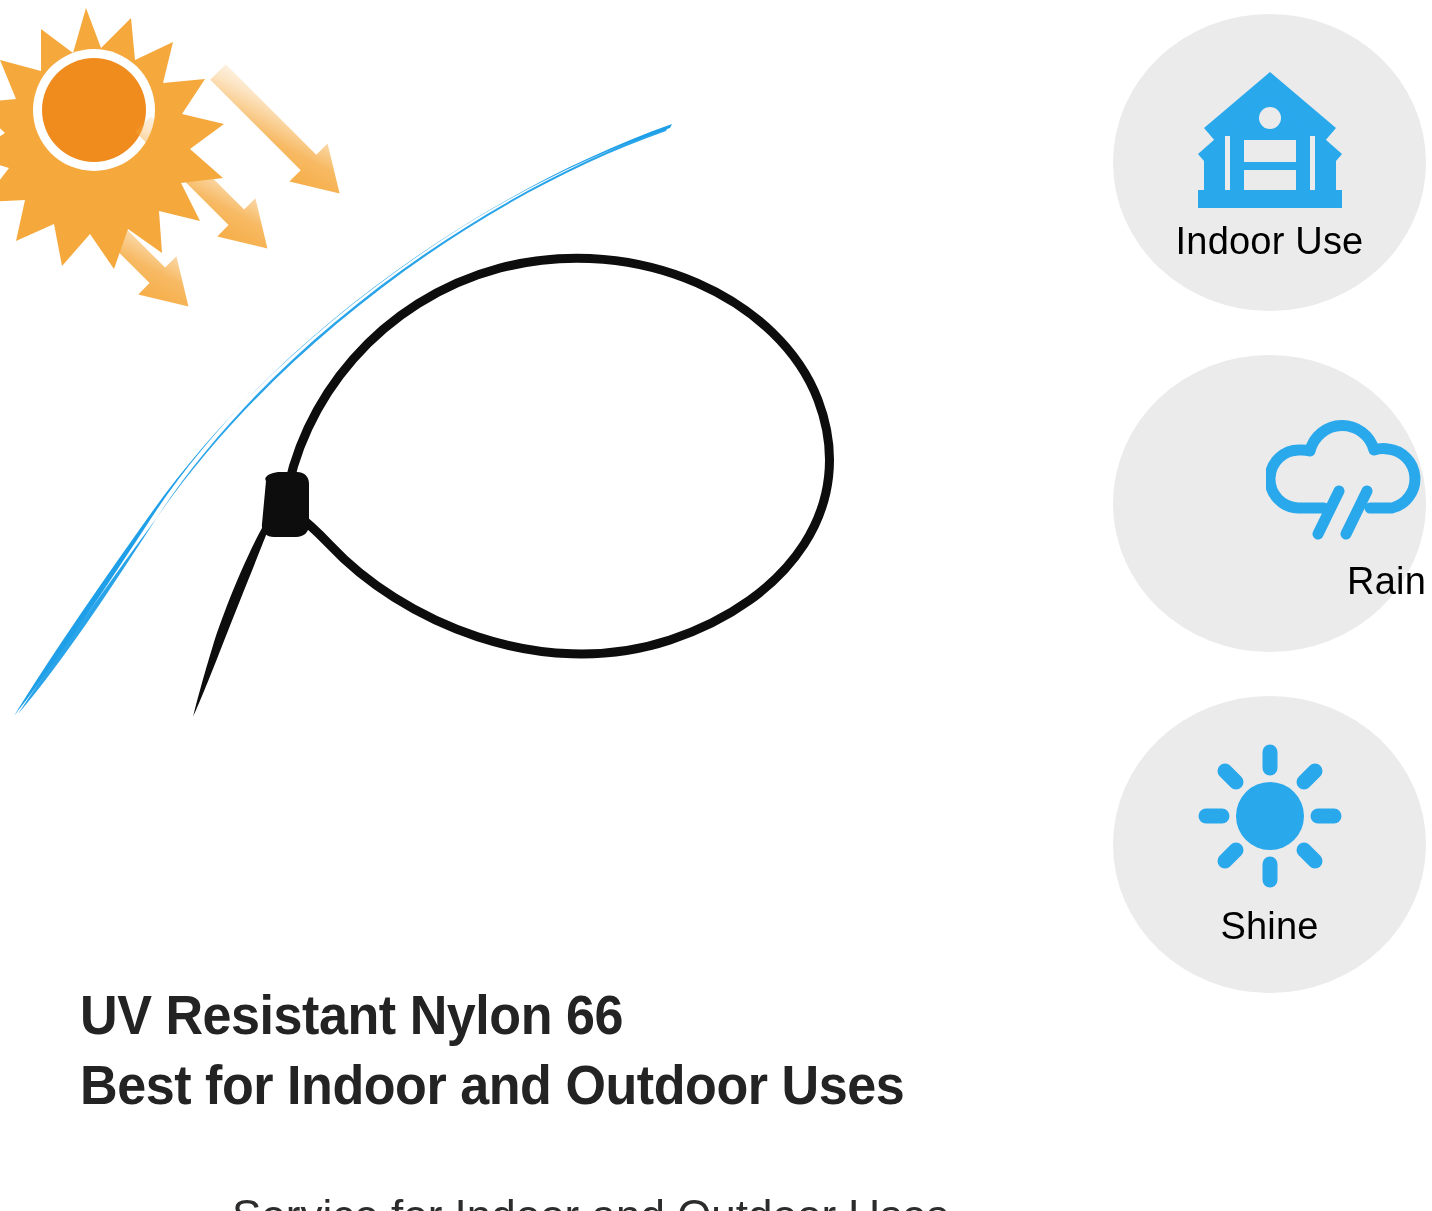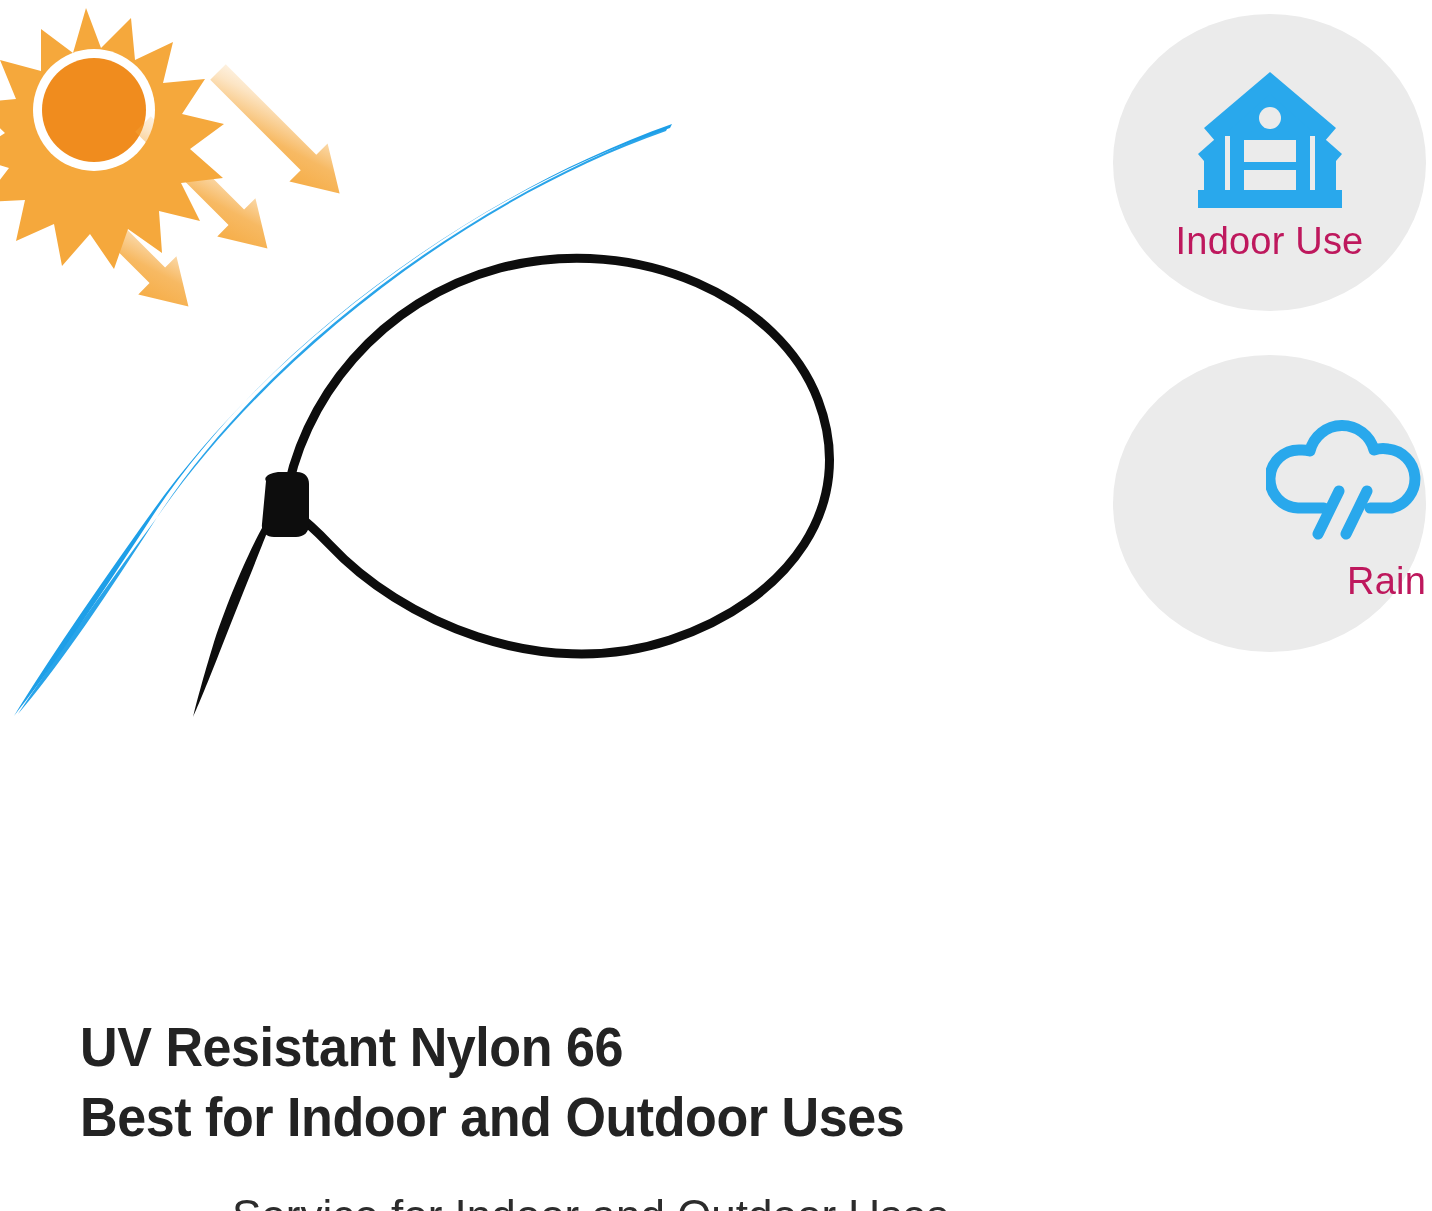--- a/index.html
+++ b/index.html
@@ -71,7 +71,7 @@
     font-family: "Liberation Sans", sans-serif;
     font-size: 38px;
     font-weight: 400;
-    color: #be185d;
+    color: #000000;
     letter-spacing: 0.2px;
     line-height: 1;
     white-space: nowrap;

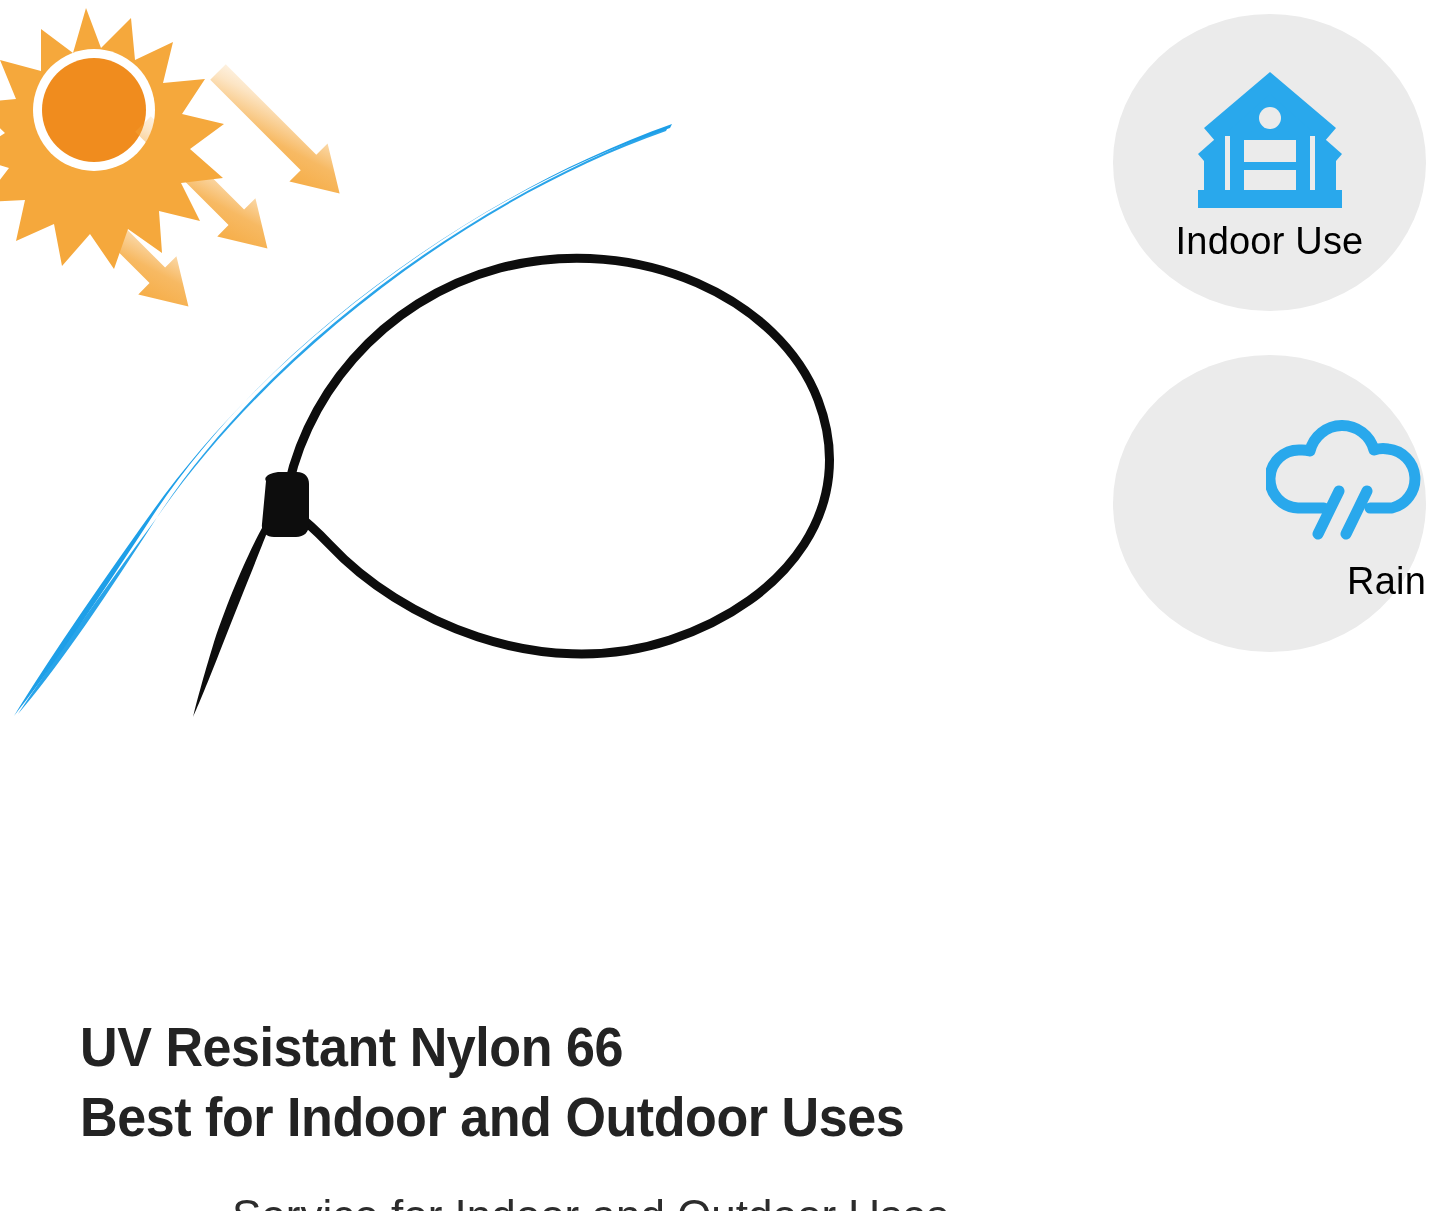--- a/index.html
+++ b/index.html
@@ -276,6 +276,24 @@
       <span class="badge-label">Rain</span>
     </div>
 
+    <div class="badge badge-3">
+      <span class="badge-icon">
+        <svg width="150" height="145" viewBox="0 0 150 145" xmlns="http://www.w3.org/2000/svg">
+          <circle cx="75" cy="72" r="34" fill="#29a8ec"></circle>
+          <g stroke="#29a8ec" stroke-width="15" stroke-linecap="round">
+            <line x1="75" y1="8" x2="75" y2="24"></line>
+            <line x1="75" y1="120" x2="75" y2="136"></line>
+            <line x1="11" y1="72" x2="27" y2="72"></line>
+            <line x1="123" y1="72" x2="139" y2="72"></line>
+            <line x1="30" y1="27" x2="41" y2="38"></line>
+            <line x1="109" y1="106" x2="120" y2="117"></line>
+            <line x1="120" y1="27" x2="109" y2="38"></line>
+            <line x1="41" y1="106" x2="30" y2="117"></line>
+          </g>
+        </svg>
+      </span>
+      <span class="badge-label">Shine</span>
+    </div>
   </div>
 
   <div id="headline">

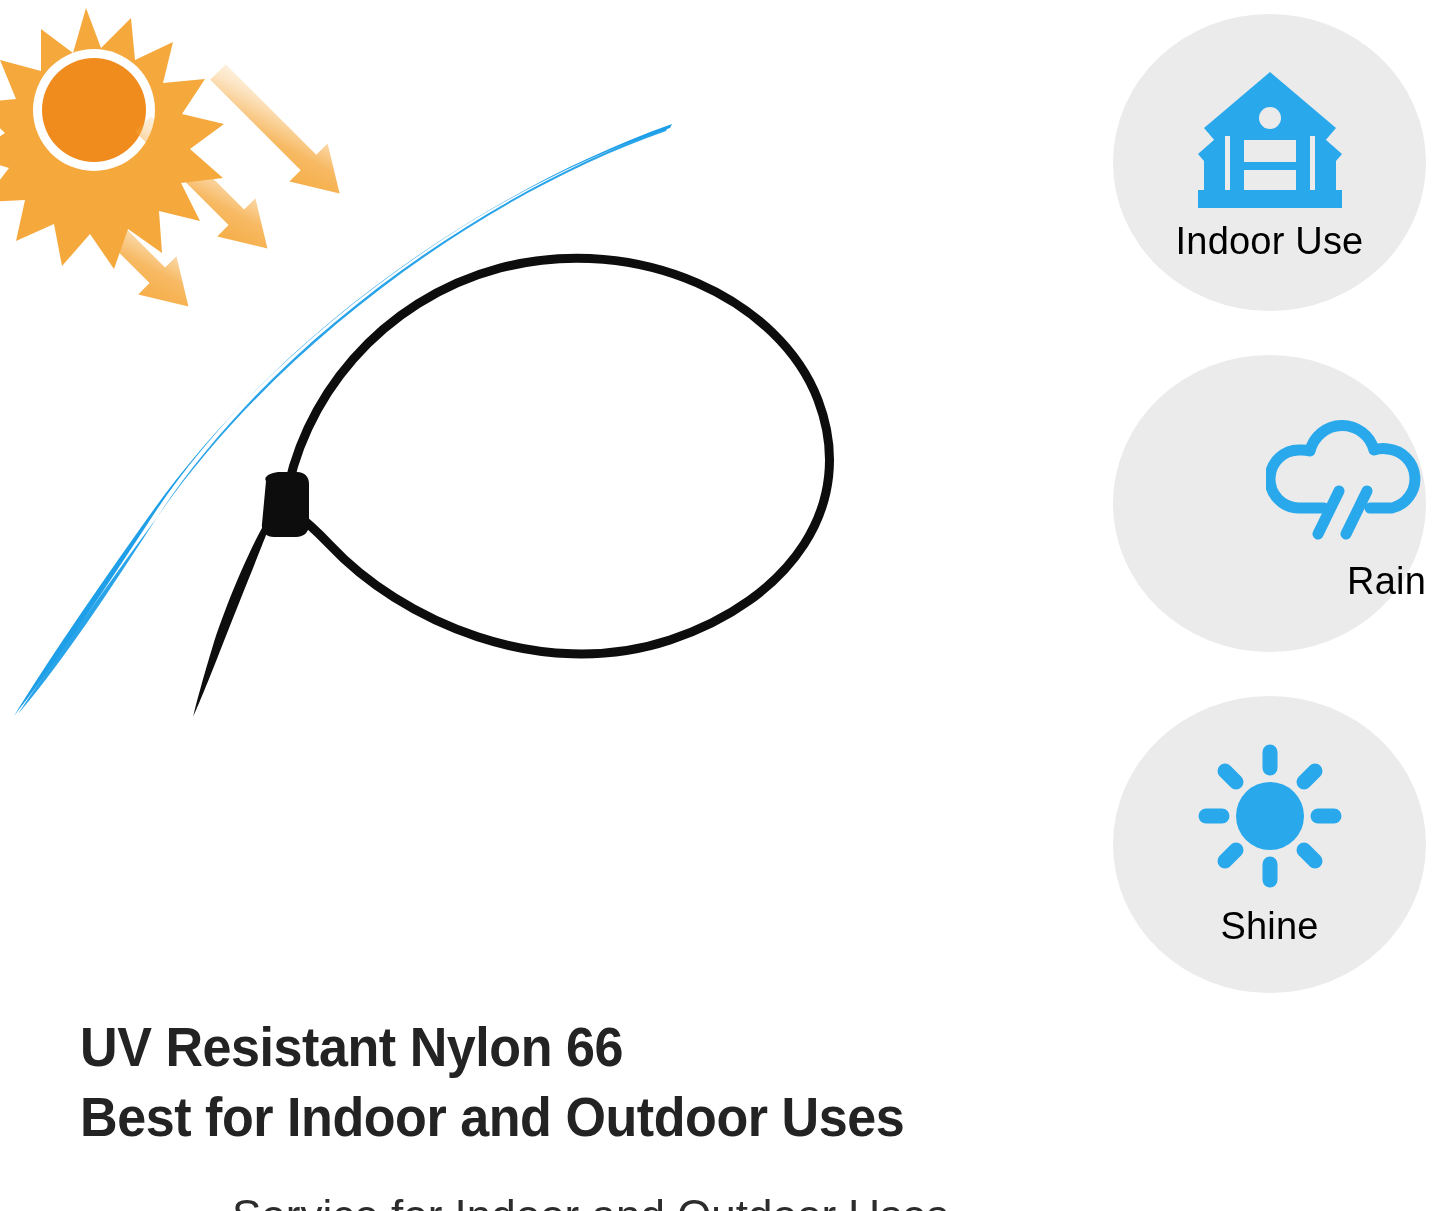--- a/index.html
+++ b/index.html
@@ -81,7 +81,7 @@
   #headline {
     position: absolute;
     left: 80px;
-    top: 1012px;
+    top: 980px;
     width: 960px;
   }
   .headline-line {

